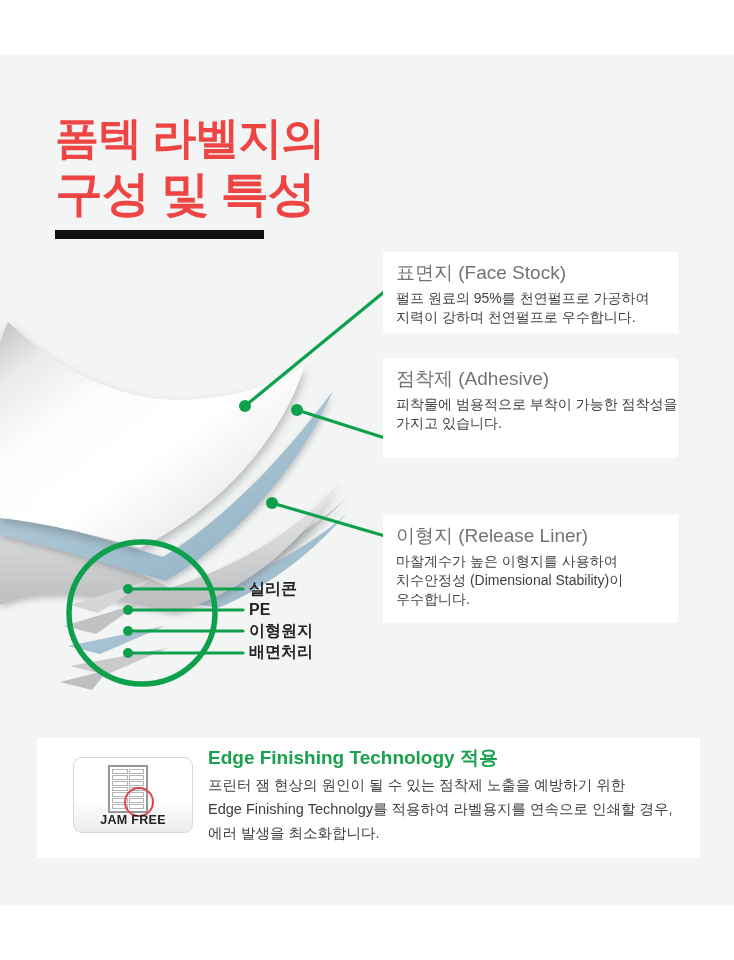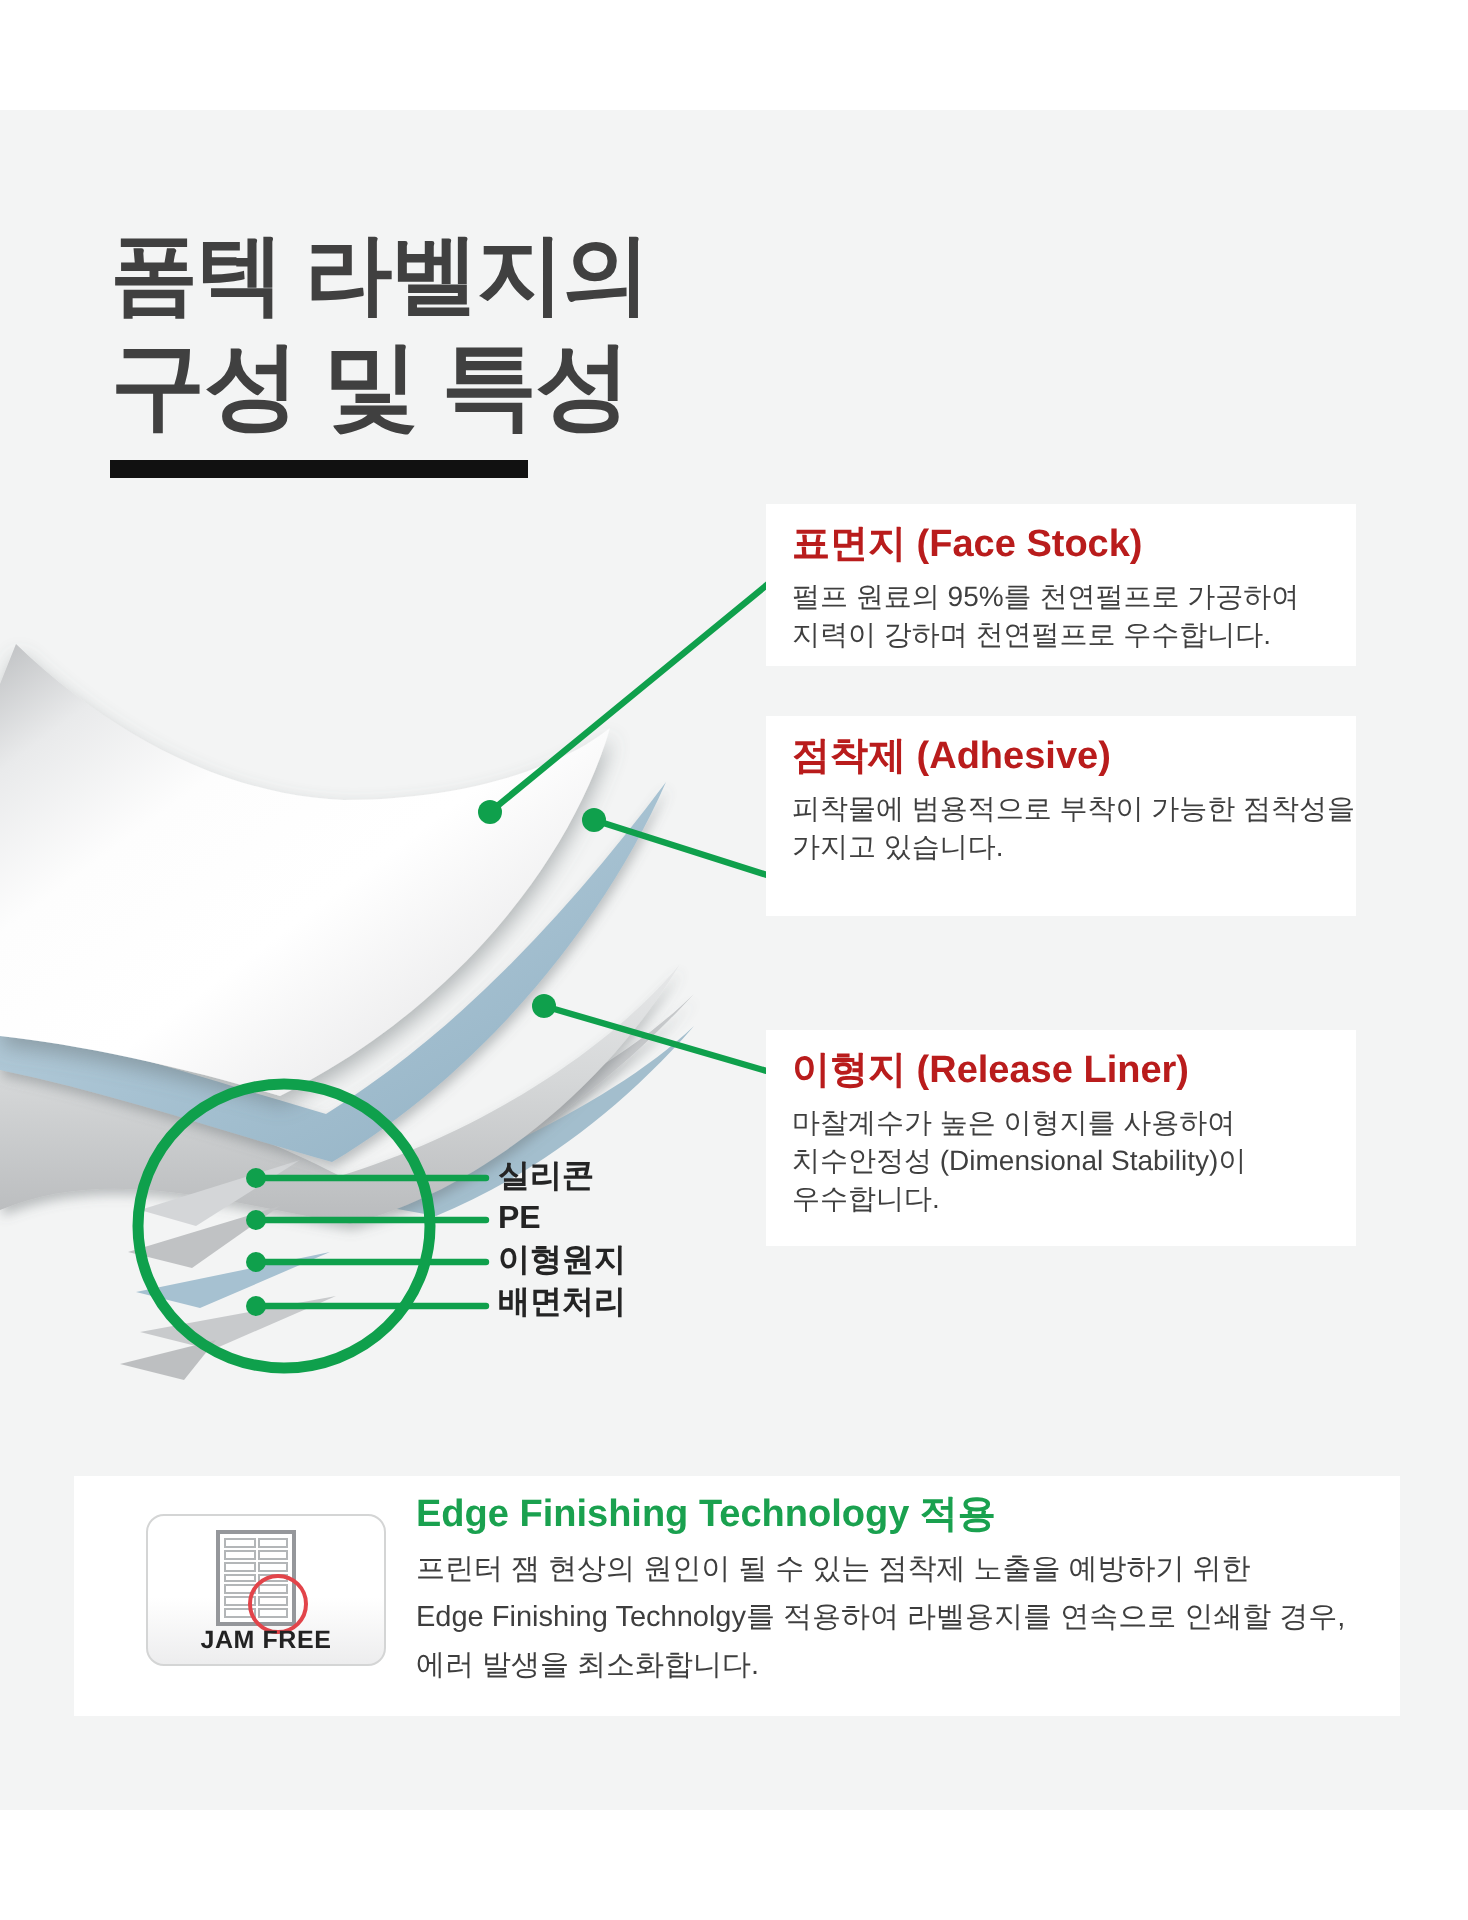--- a/index.html
+++ b/index.html
@@ -10,7 +10,7 @@
   .band{position:absolute;left:0;top:55px;width:734px;height:850px;background:#f3f4f4;}
 
   
-  .heading{position:absolute;left:55px;top:110px;color:#404040;font-weight:700;line-height:56px;letter-spacing:-1px;}
+  .heading{position:absolute;left:55px;top:110px;color:#ef4444;font-weight:700;line-height:56px;letter-spacing:-1px;}
   .heading .l1{font-size:44px;}
   .heading .l2{font-size:48px;}
   .title-bar{position:absolute;left:55px;top:230px;width:209px;height:9px;background:#111111;}

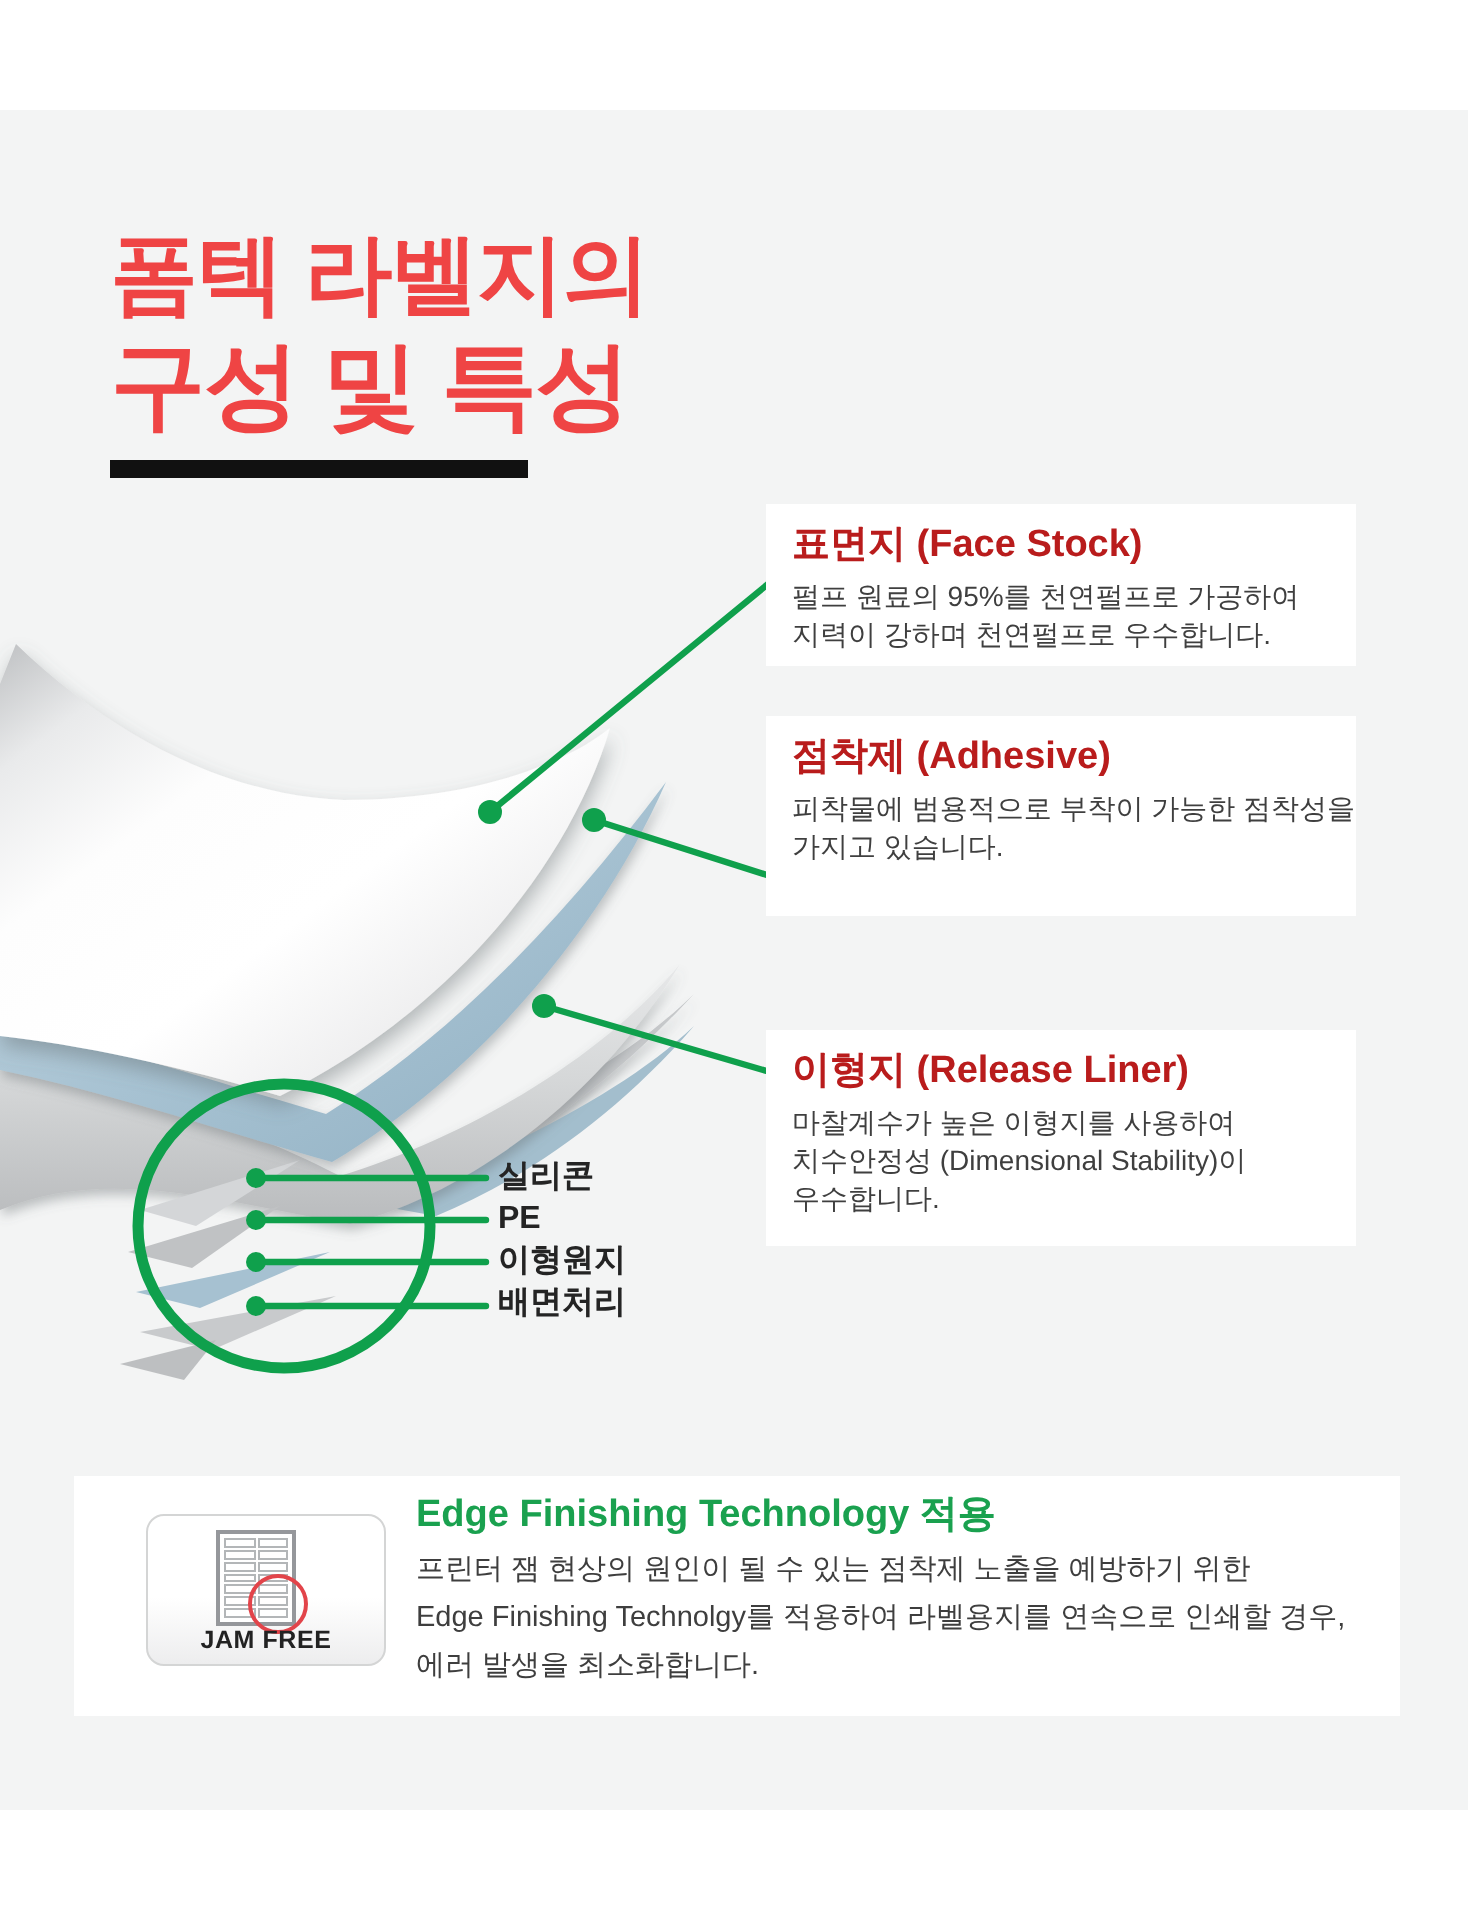--- a/index.html
+++ b/index.html
@@ -27,7 +27,7 @@
     position:absolute;left:383px;width:295px;background:#ffffff;
     box-sizing:border-box;padding:9px 13px 0 13px;
   }
-  .callout .c-title{font-size:19px;font-weight:700;color:#b91c1c;line-height:24px;margin-bottom:4px;white-space:nowrap;}
+  .callout .c-title{font-size:19px;font-weight:400;color:#737373;line-height:24px;margin-bottom:4px;white-space:nowrap;}
   .callout .c-line{font-size:14px;line-height:19px;color:#3f3f3f;white-space:nowrap;}
   .callout.c1{top:252px;height:81px;}
   .callout.c2{top:358px;height:100px;}

